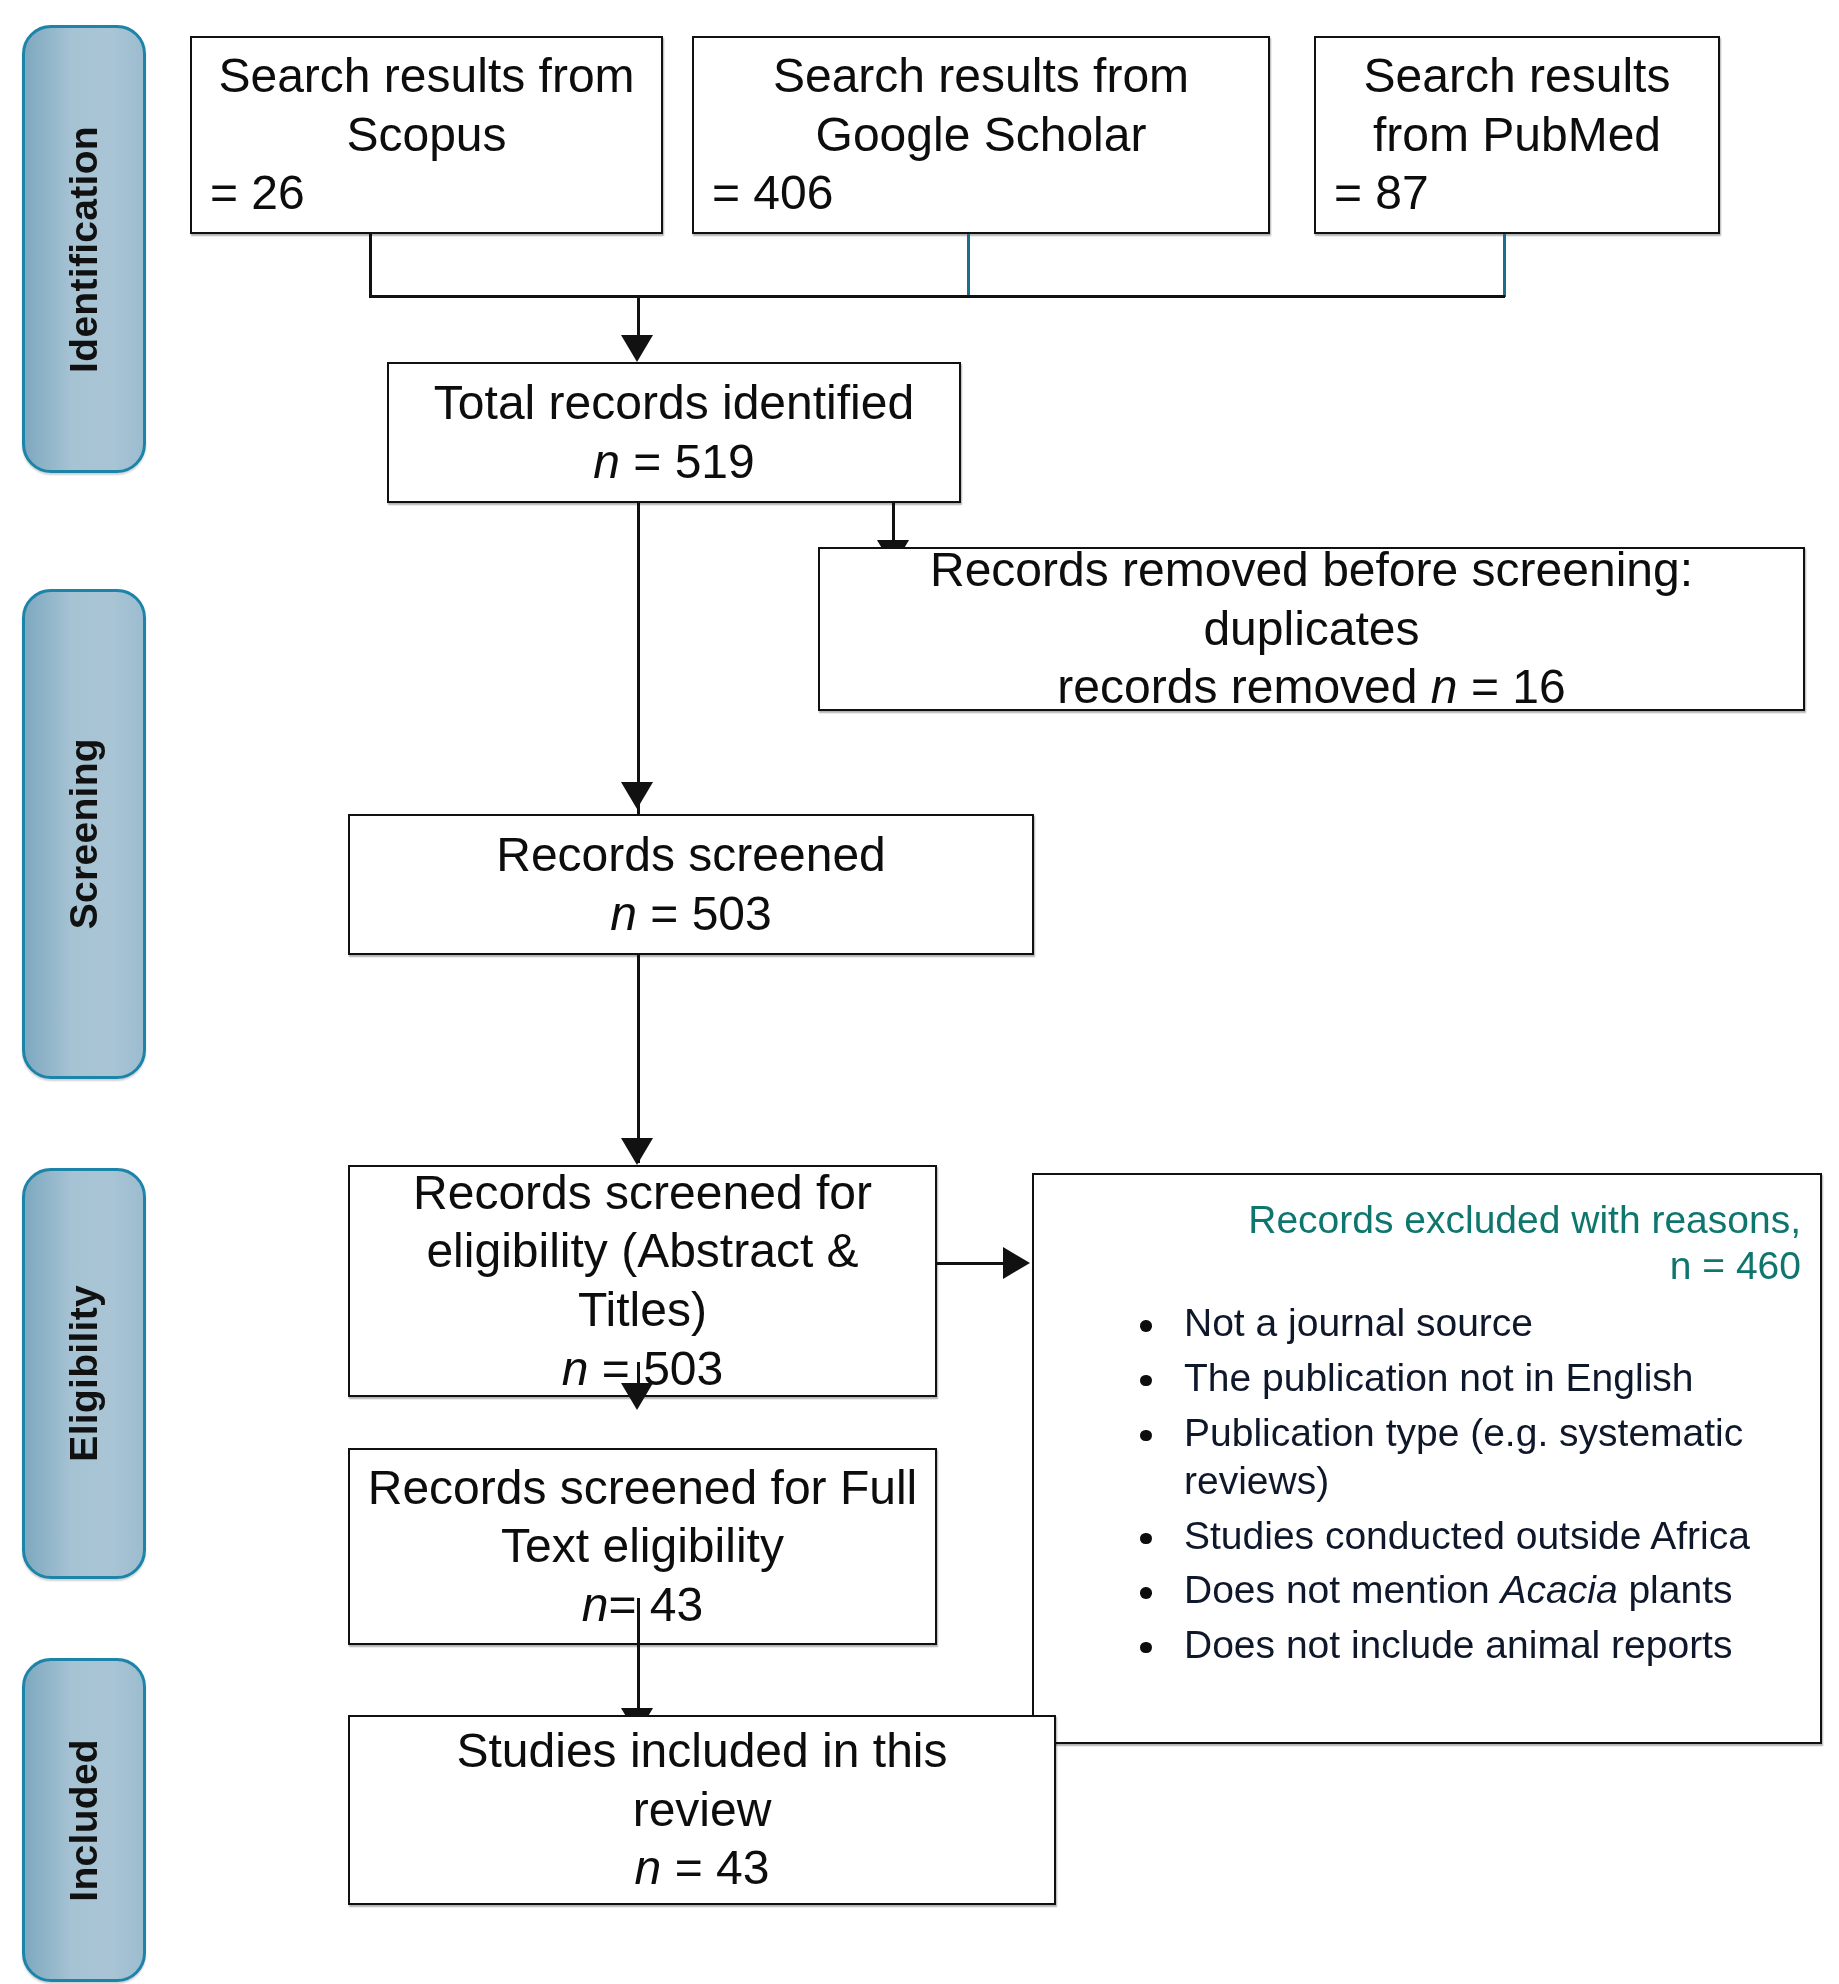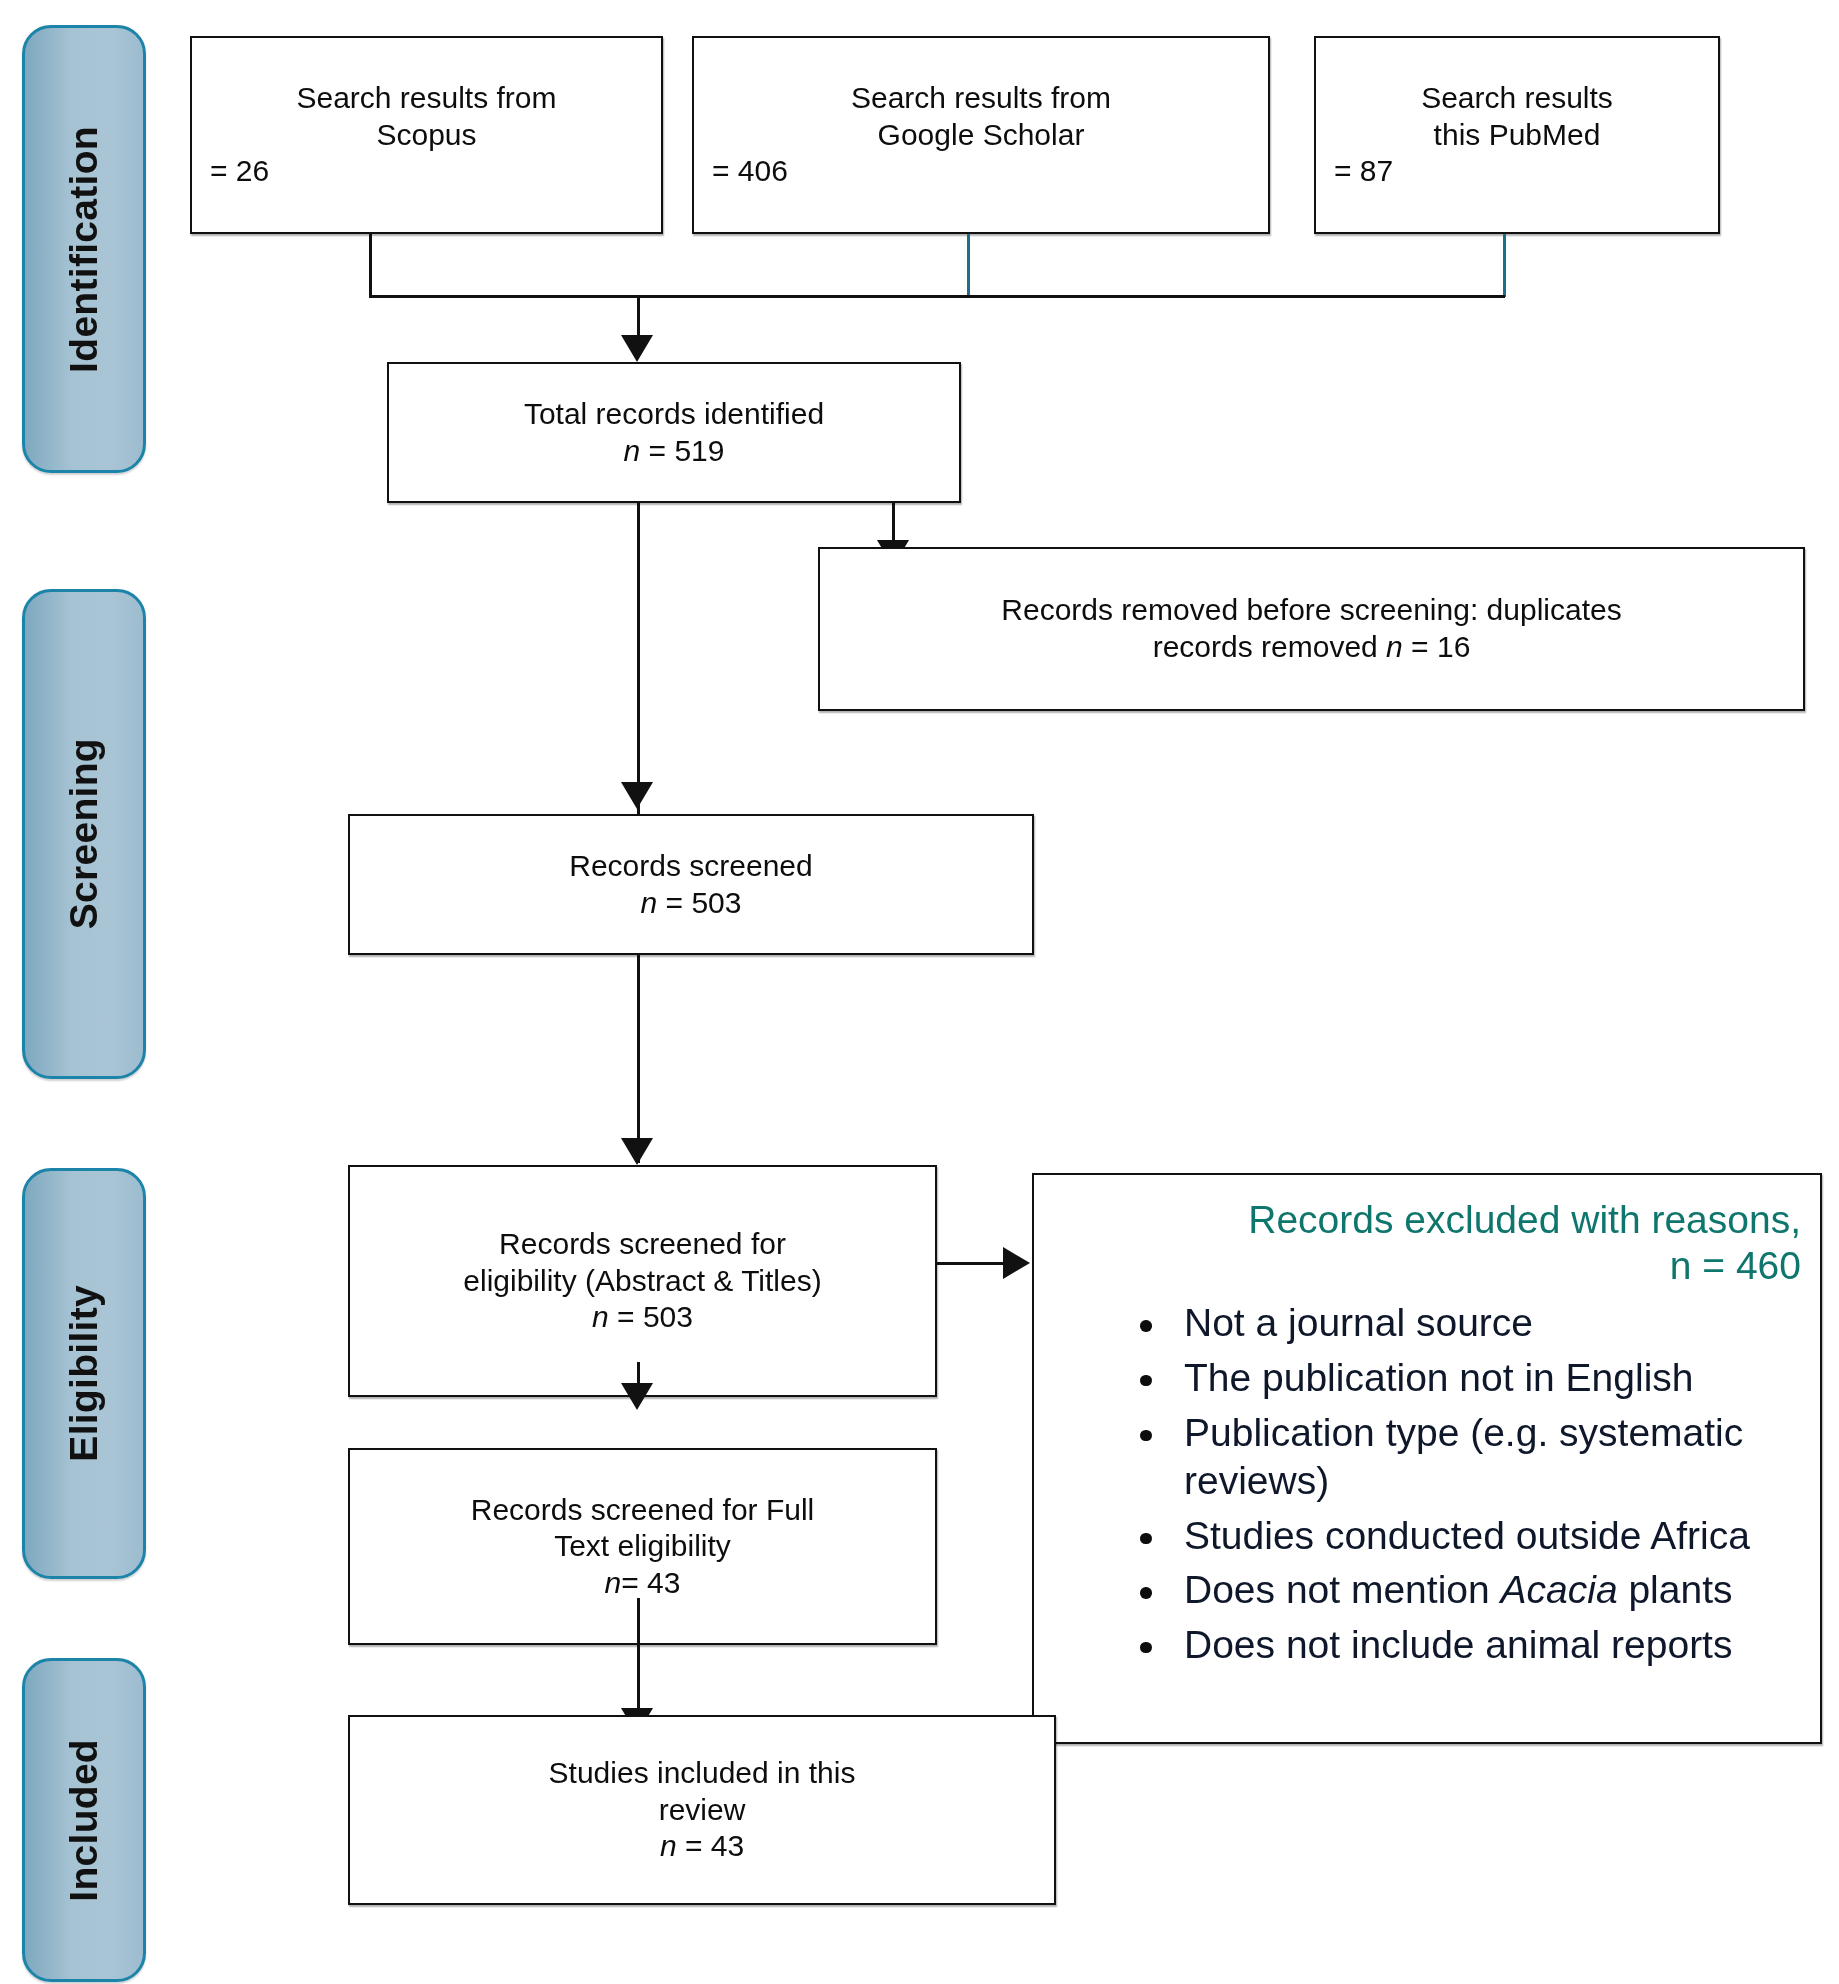--- a/index.html
+++ b/index.html
@@ -54,7 +54,7 @@
     justify-content: center;
   }
   .flow-box .box-text {
-    font-size: 30px;
+    font-size: 48px;
     line-height: 1.22;
     color: #0d0d0d;
     text-align: center;

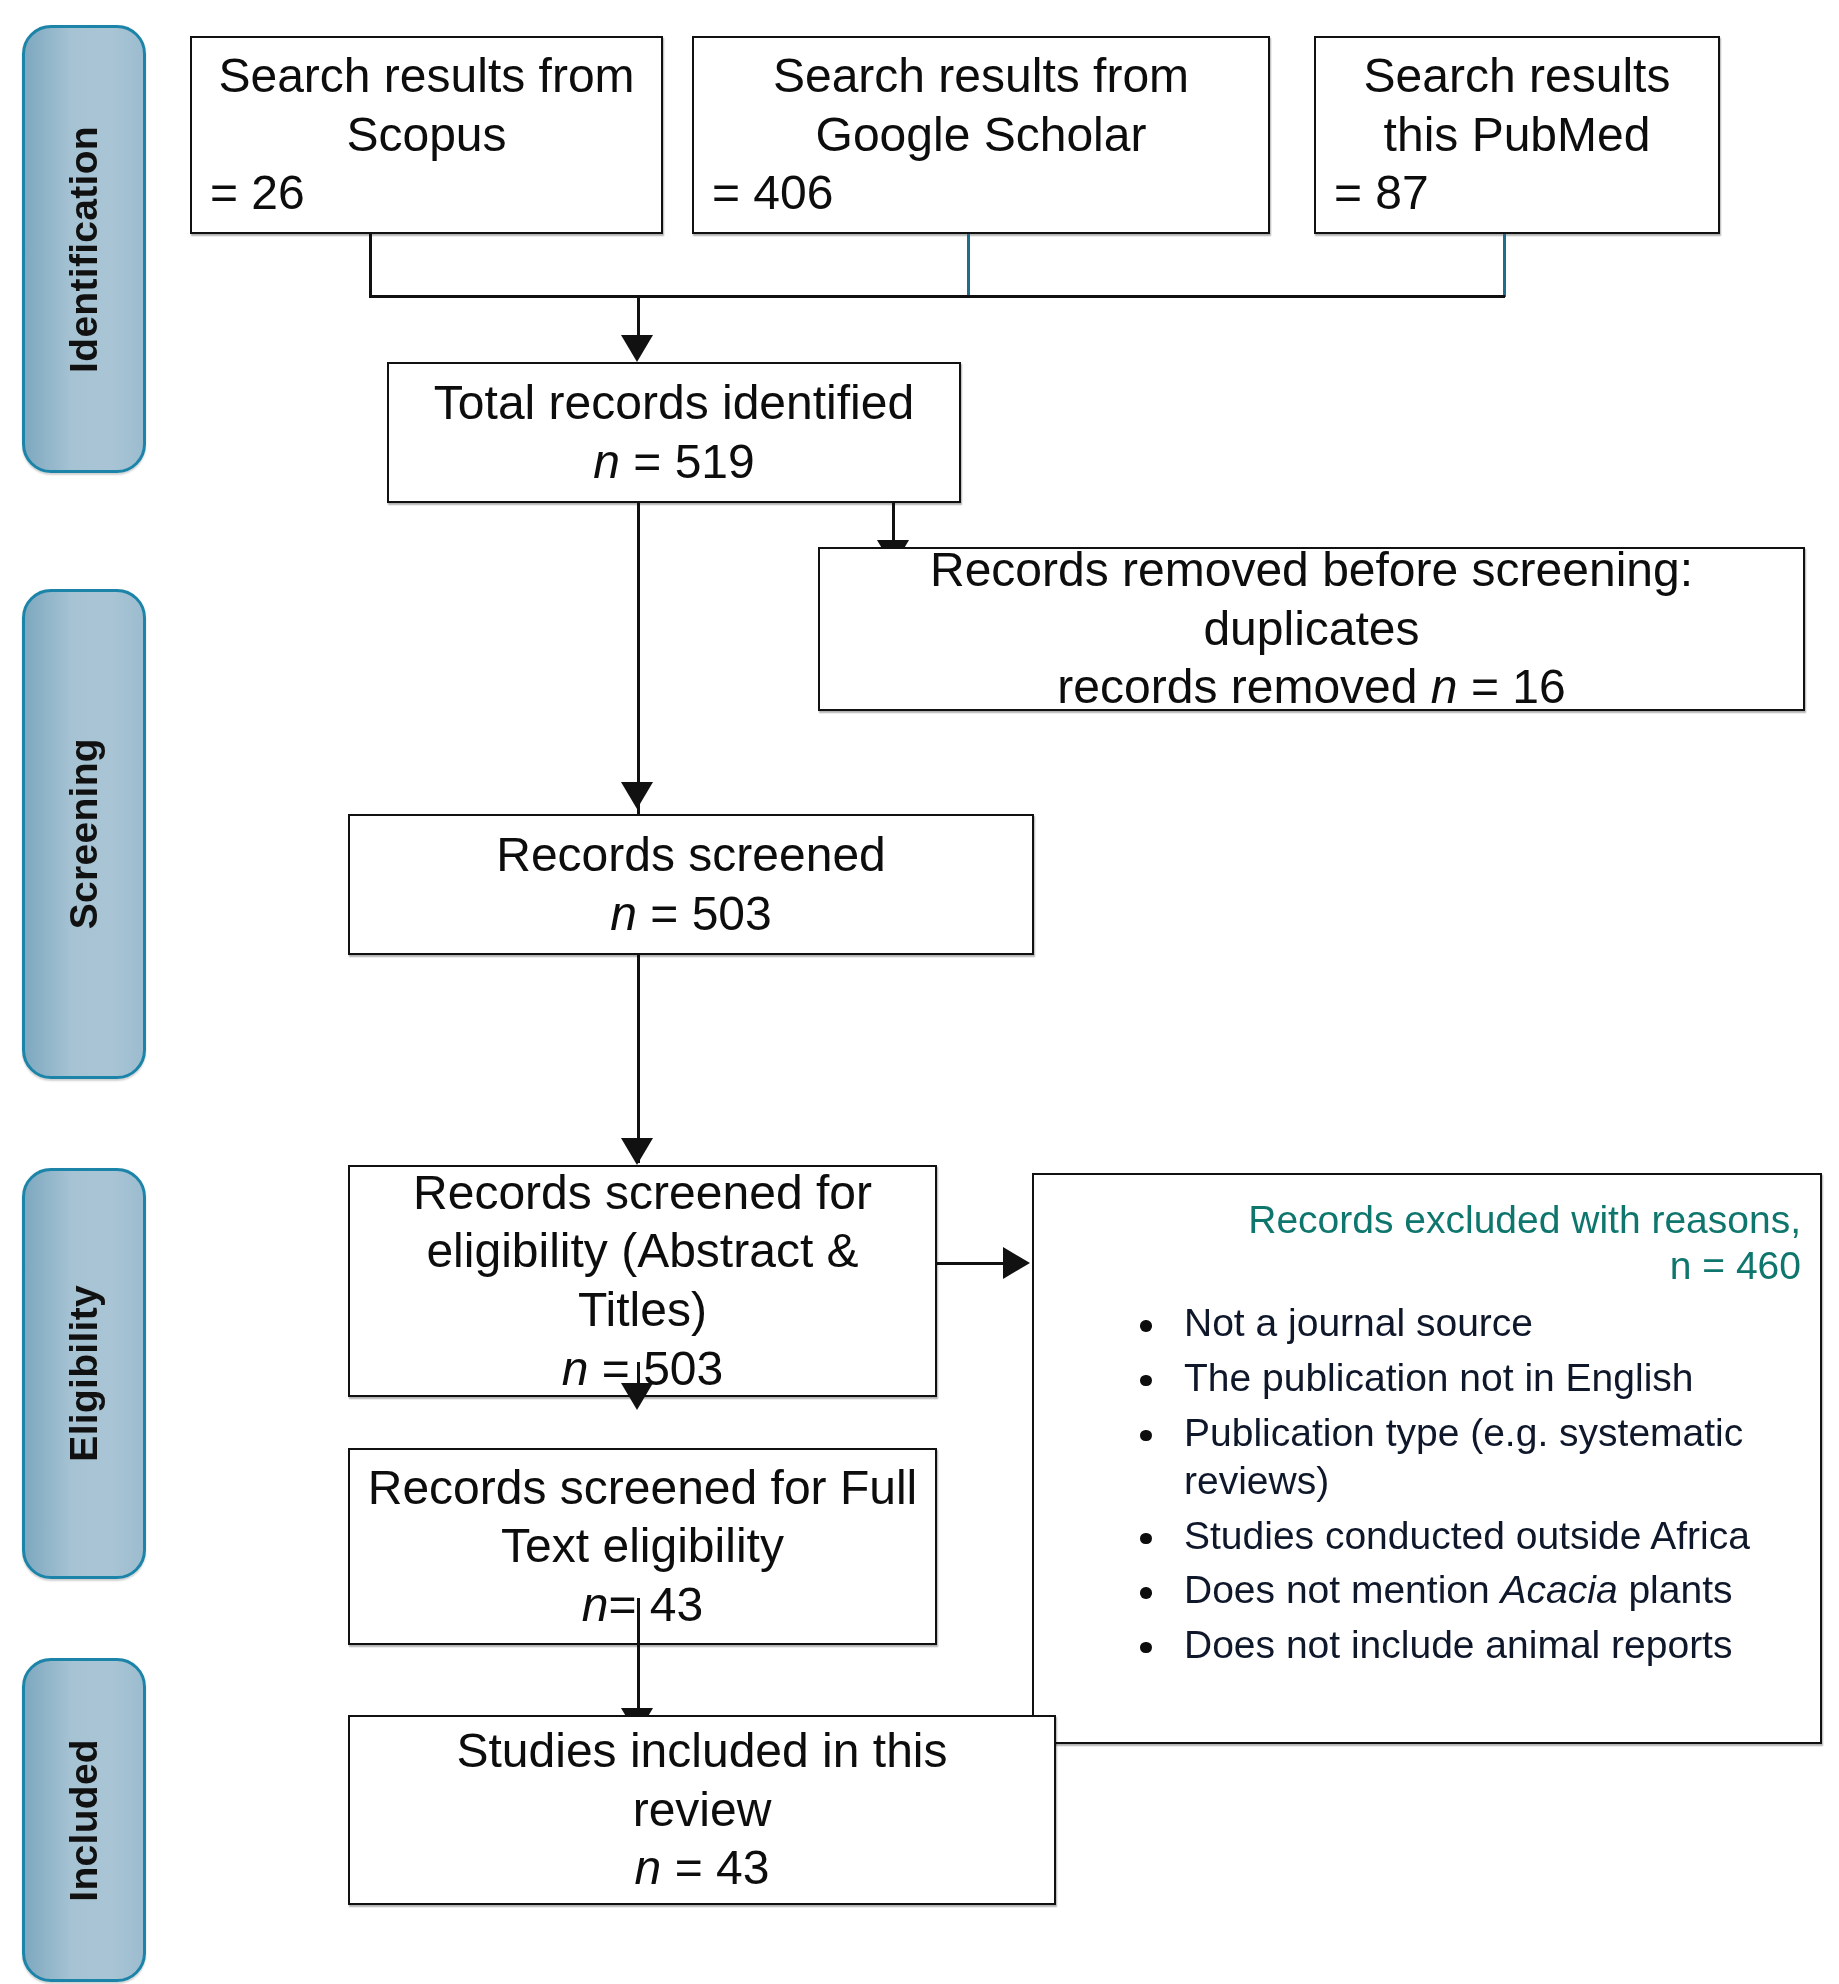--- a/index.html
+++ b/index.html
@@ -161,7 +161,7 @@
 
   <div class="flow-box" style="left:1314px; top:36px; width:406px; height:198px;">
     <div class="box-text">Search results</div>
-    <div class="box-text">this PubMed</div>
+    <div class="box-text">from PubMed</div>
     <div class="box-text left-line">= 87</div>
   </div>
 

